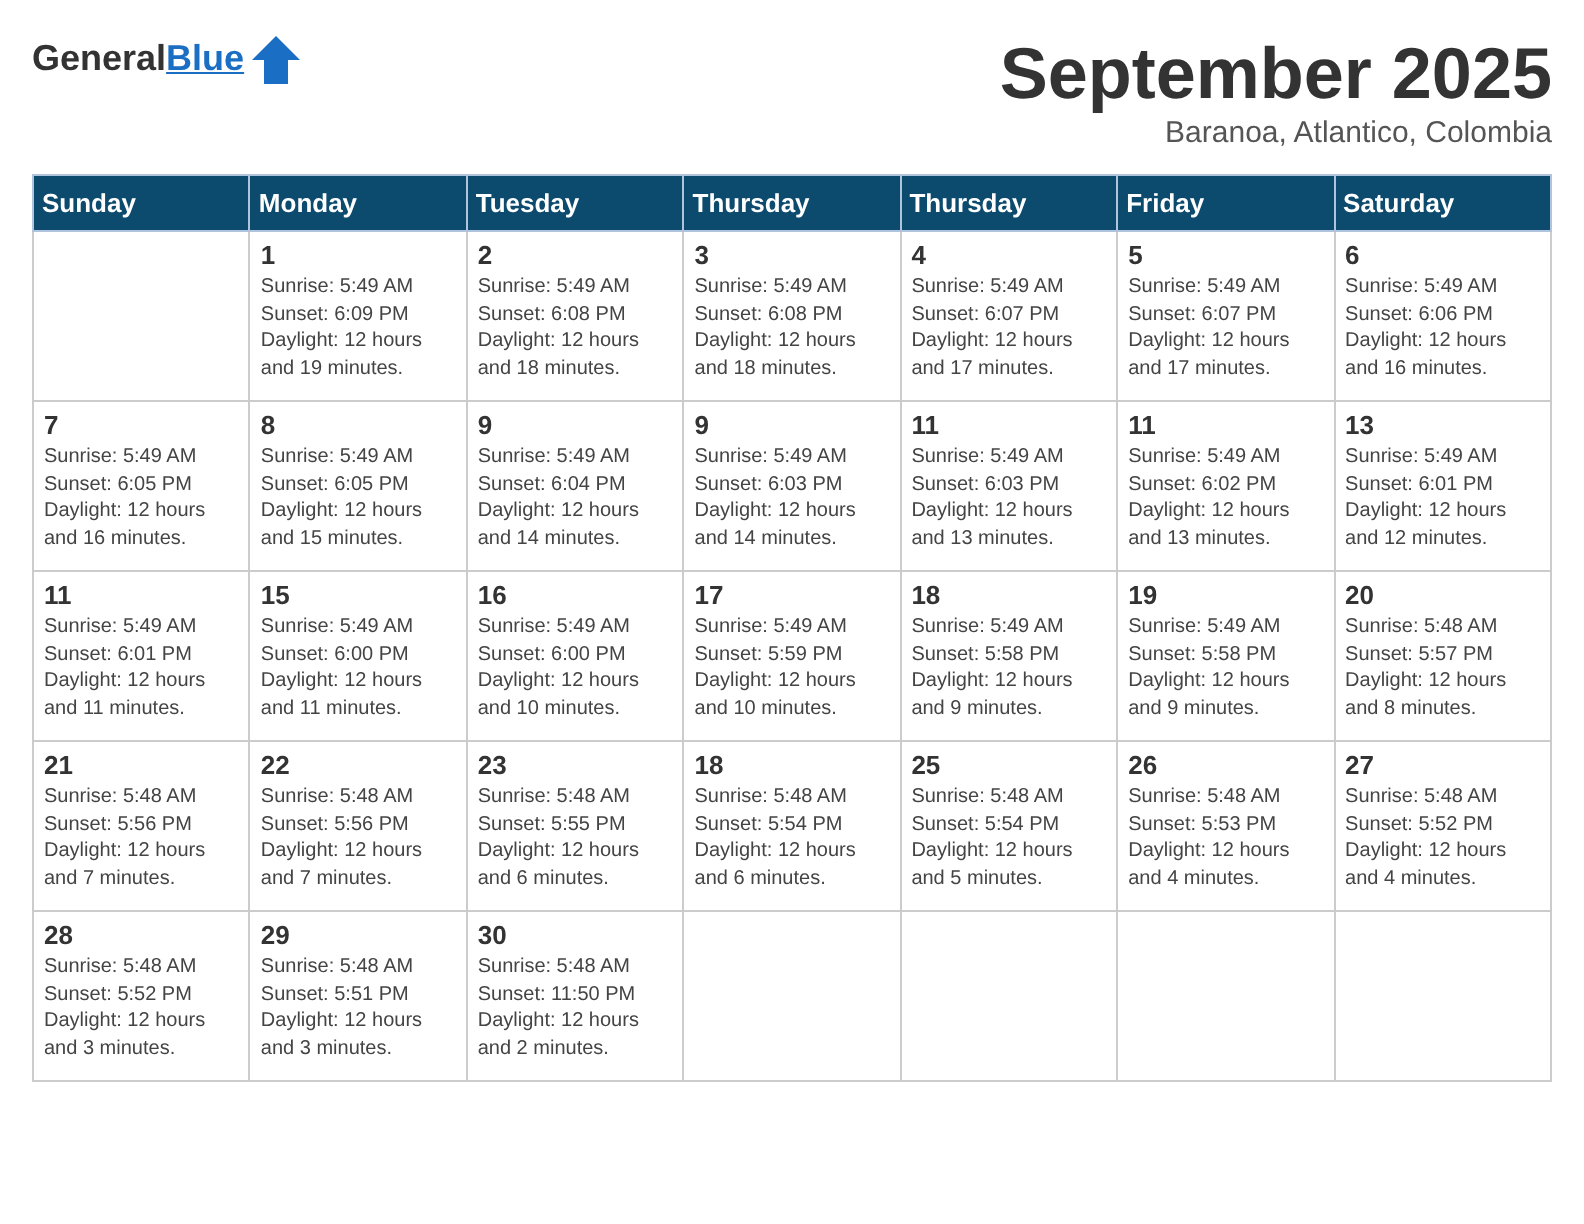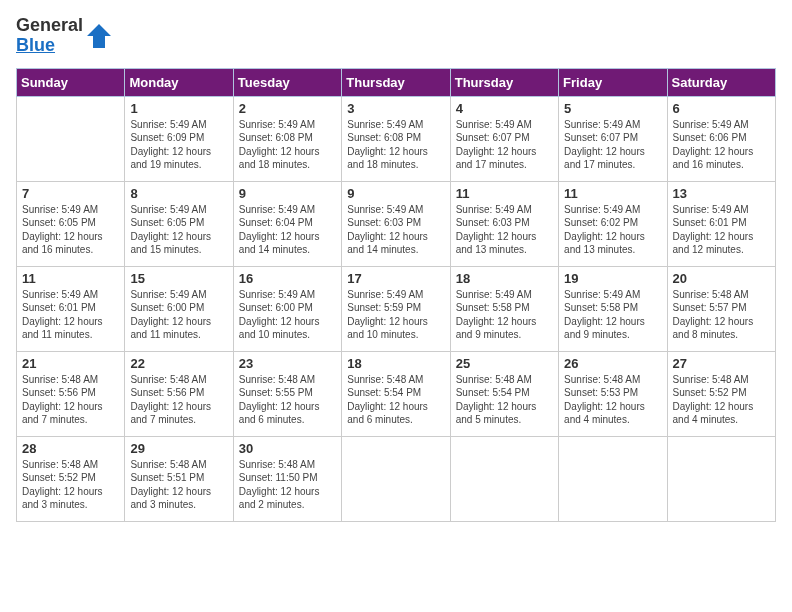--- a/index.html
+++ b/index.html
@@ -22,8 +22,9 @@
     }
     .logo-text {
       display: flex;
-      flex-direction: column;
+      flex-direction: row;
       line-height: 1.1;
+      text-align: right;
     }
     .logo-general {
       font-size: 18px;

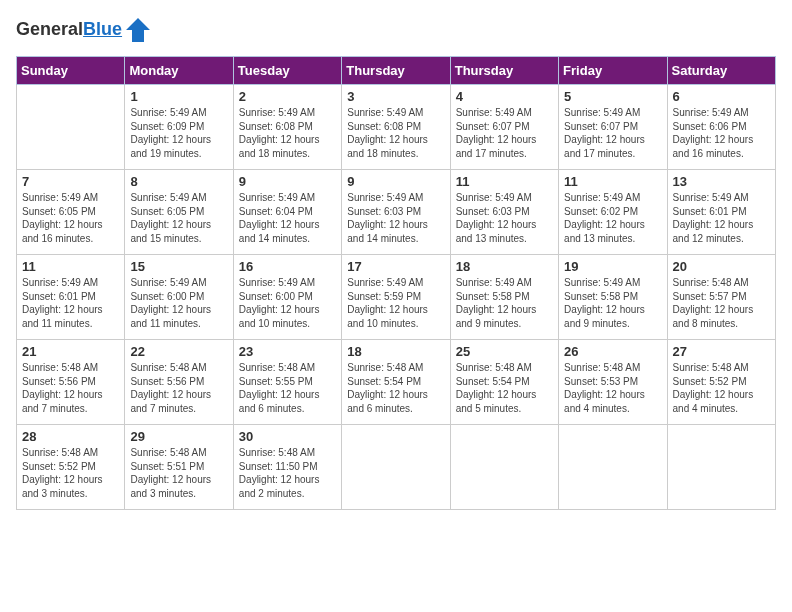--- a/index.html
+++ b/index.html
@@ -104,6 +104,10 @@
       <polygon points="14,2 26,14 20,14 20,26 8,26 8,14 2,14" fill="#1a6fc4"></polygon>
     </svg>
   </div>
+  <div class="title-area">
+    <div class="month-title">September 2025</div>
+    <div class="location-title">Baranoa, Atlantico, Colombia</div>
+  </div>
 </div>
 
 <table class="calendar">

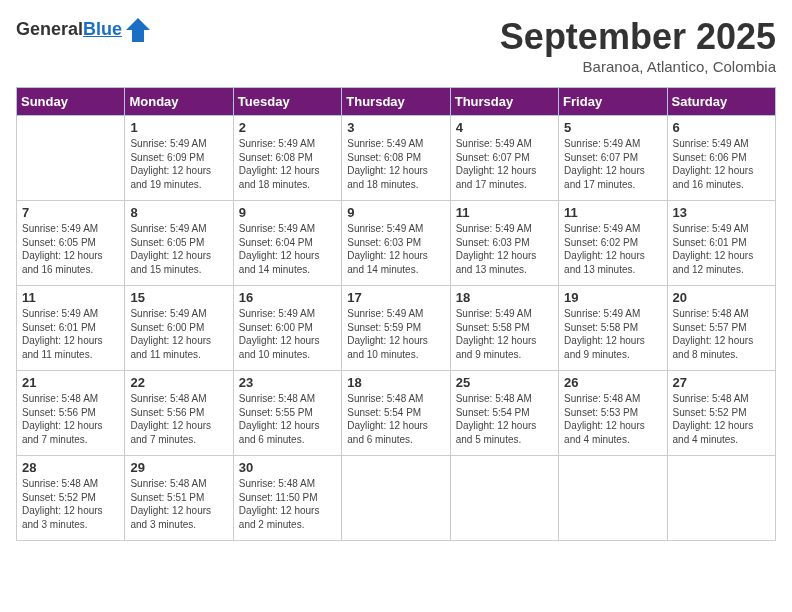--- a/index.html
+++ b/index.html
@@ -60,7 +60,7 @@
       font-size: 11px;
     }
     .calendar th {
-      background: #701a75;
+      background: #0c4a6e;
       color: #fff;
       padding: 6px 4px;
       text-align: left;

